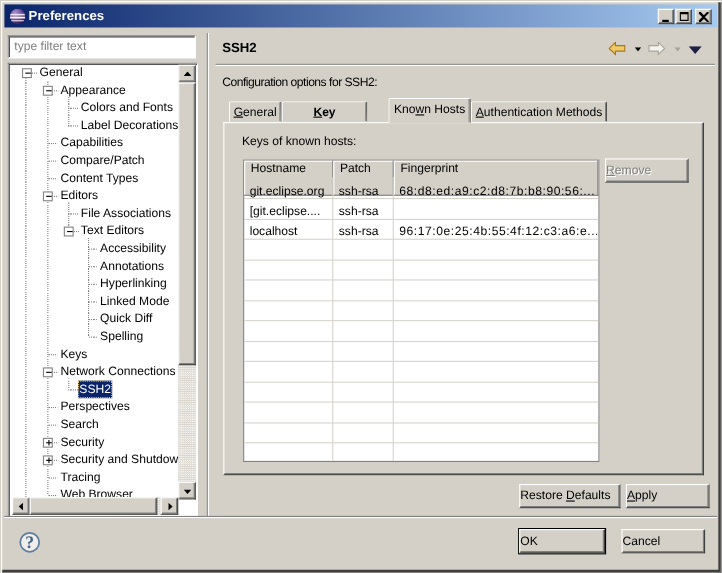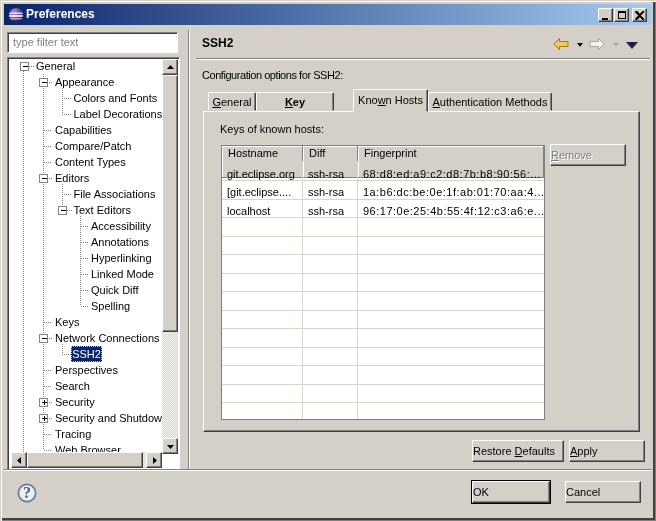--- a/index.html
+++ b/index.html
@@ -220,7 +220,7 @@
   <div class="abs" style="left:221px; top:145px; width:324px; height:275px; background:#fff; border:1px solid #808080;"></div>
 
   <div class="hcell" style="left:222px; top:146px; width:81px;">Hostname</div>
-  <div class="hcell" style="left:303px; top:146px; width:55px;">Diff</div>
+  <div class="hcell" style="left:303px; top:146px; width:55px;">Patch</div>
   <div class="hcell" style="left:358px; top:146px; width:186px;">Fingerprint</div>
 
   <div class="abs gridv" style="left:302px; top:161px; height:258px;"></div>

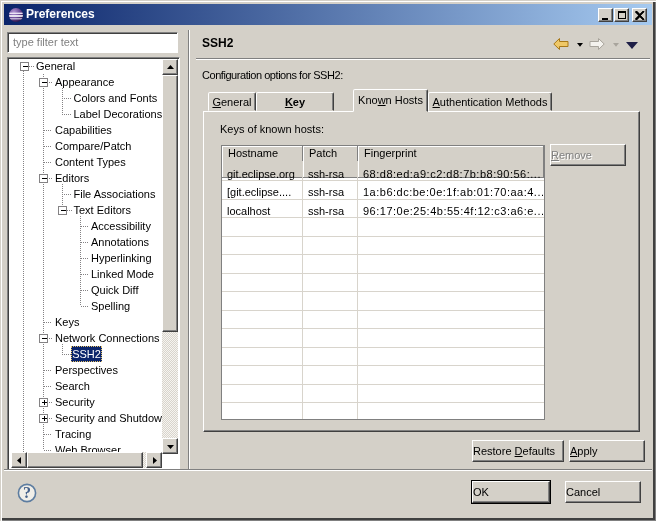--- a/index.html
+++ b/index.html
@@ -247,7 +247,6 @@
   <div class="cell" style="left:363px; top:166.5px; width:180px; height:14px; line-height:14px; letter-spacing:0.5px;">68:d8:ed:a9:c2:d8:7b:b8:90:56:...</div>
   <div class="cell" style="left:227px; top:185px; width:74px; height:14px; line-height:14px;">[git.eclipse....</div>
   <div class="cell" style="left:308px; top:185px; width:48px; height:14px; line-height:14px;">ssh-rsa</div>
-  <div class="cell" style="left:363px; top:185px; width:180px; height:14px; line-height:14px; letter-spacing:0.5px;">1a:b6:dc:be:0e:1f:ab:01:70:aa:4...</div>
   <div class="cell" style="left:227px; top:203.5px; width:74px; height:14px; line-height:14px;">localhost</div>
   <div class="cell" style="left:308px; top:203.5px; width:48px; height:14px; line-height:14px;">ssh-rsa</div>
   <div class="cell" style="left:363px; top:203.5px; width:180px; height:14px; line-height:14px; letter-spacing:0.5px;">96:17:0e:25:4b:55:4f:12:c3:a6:e...</div>

